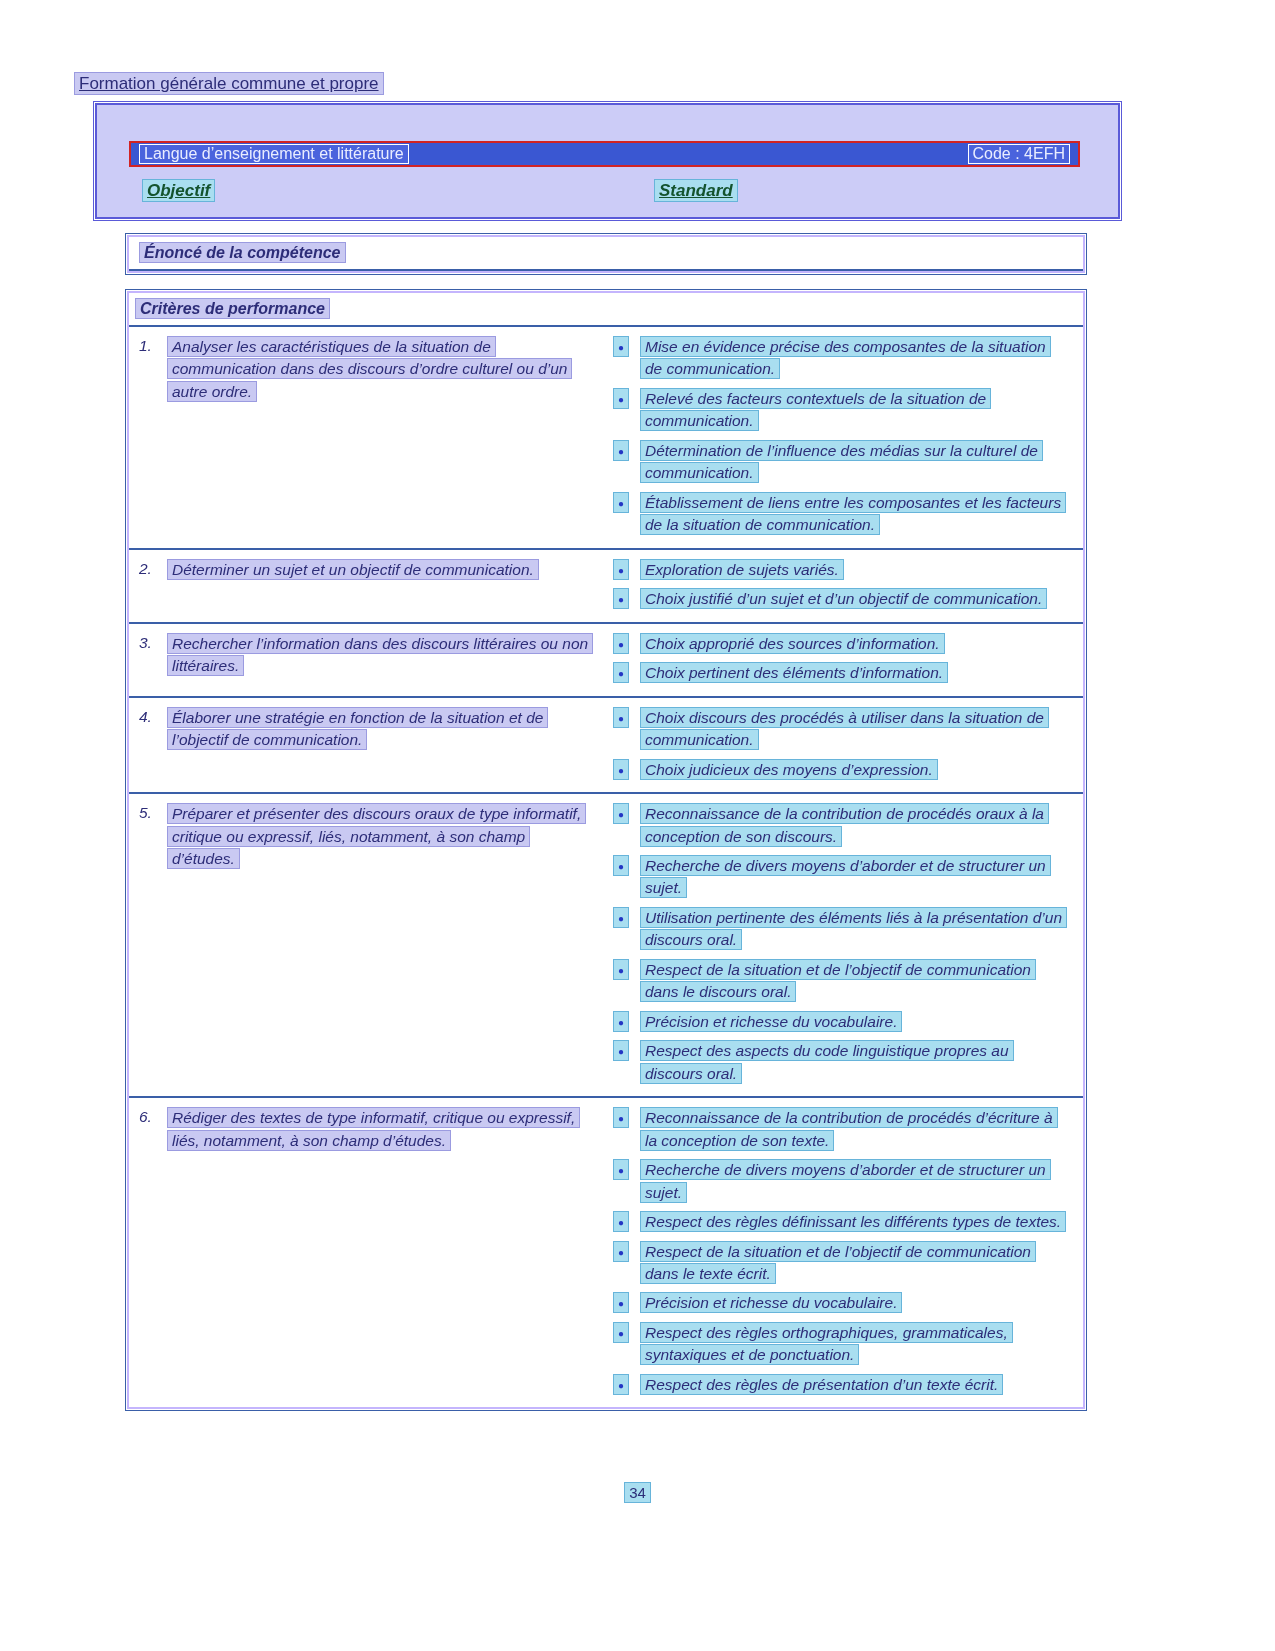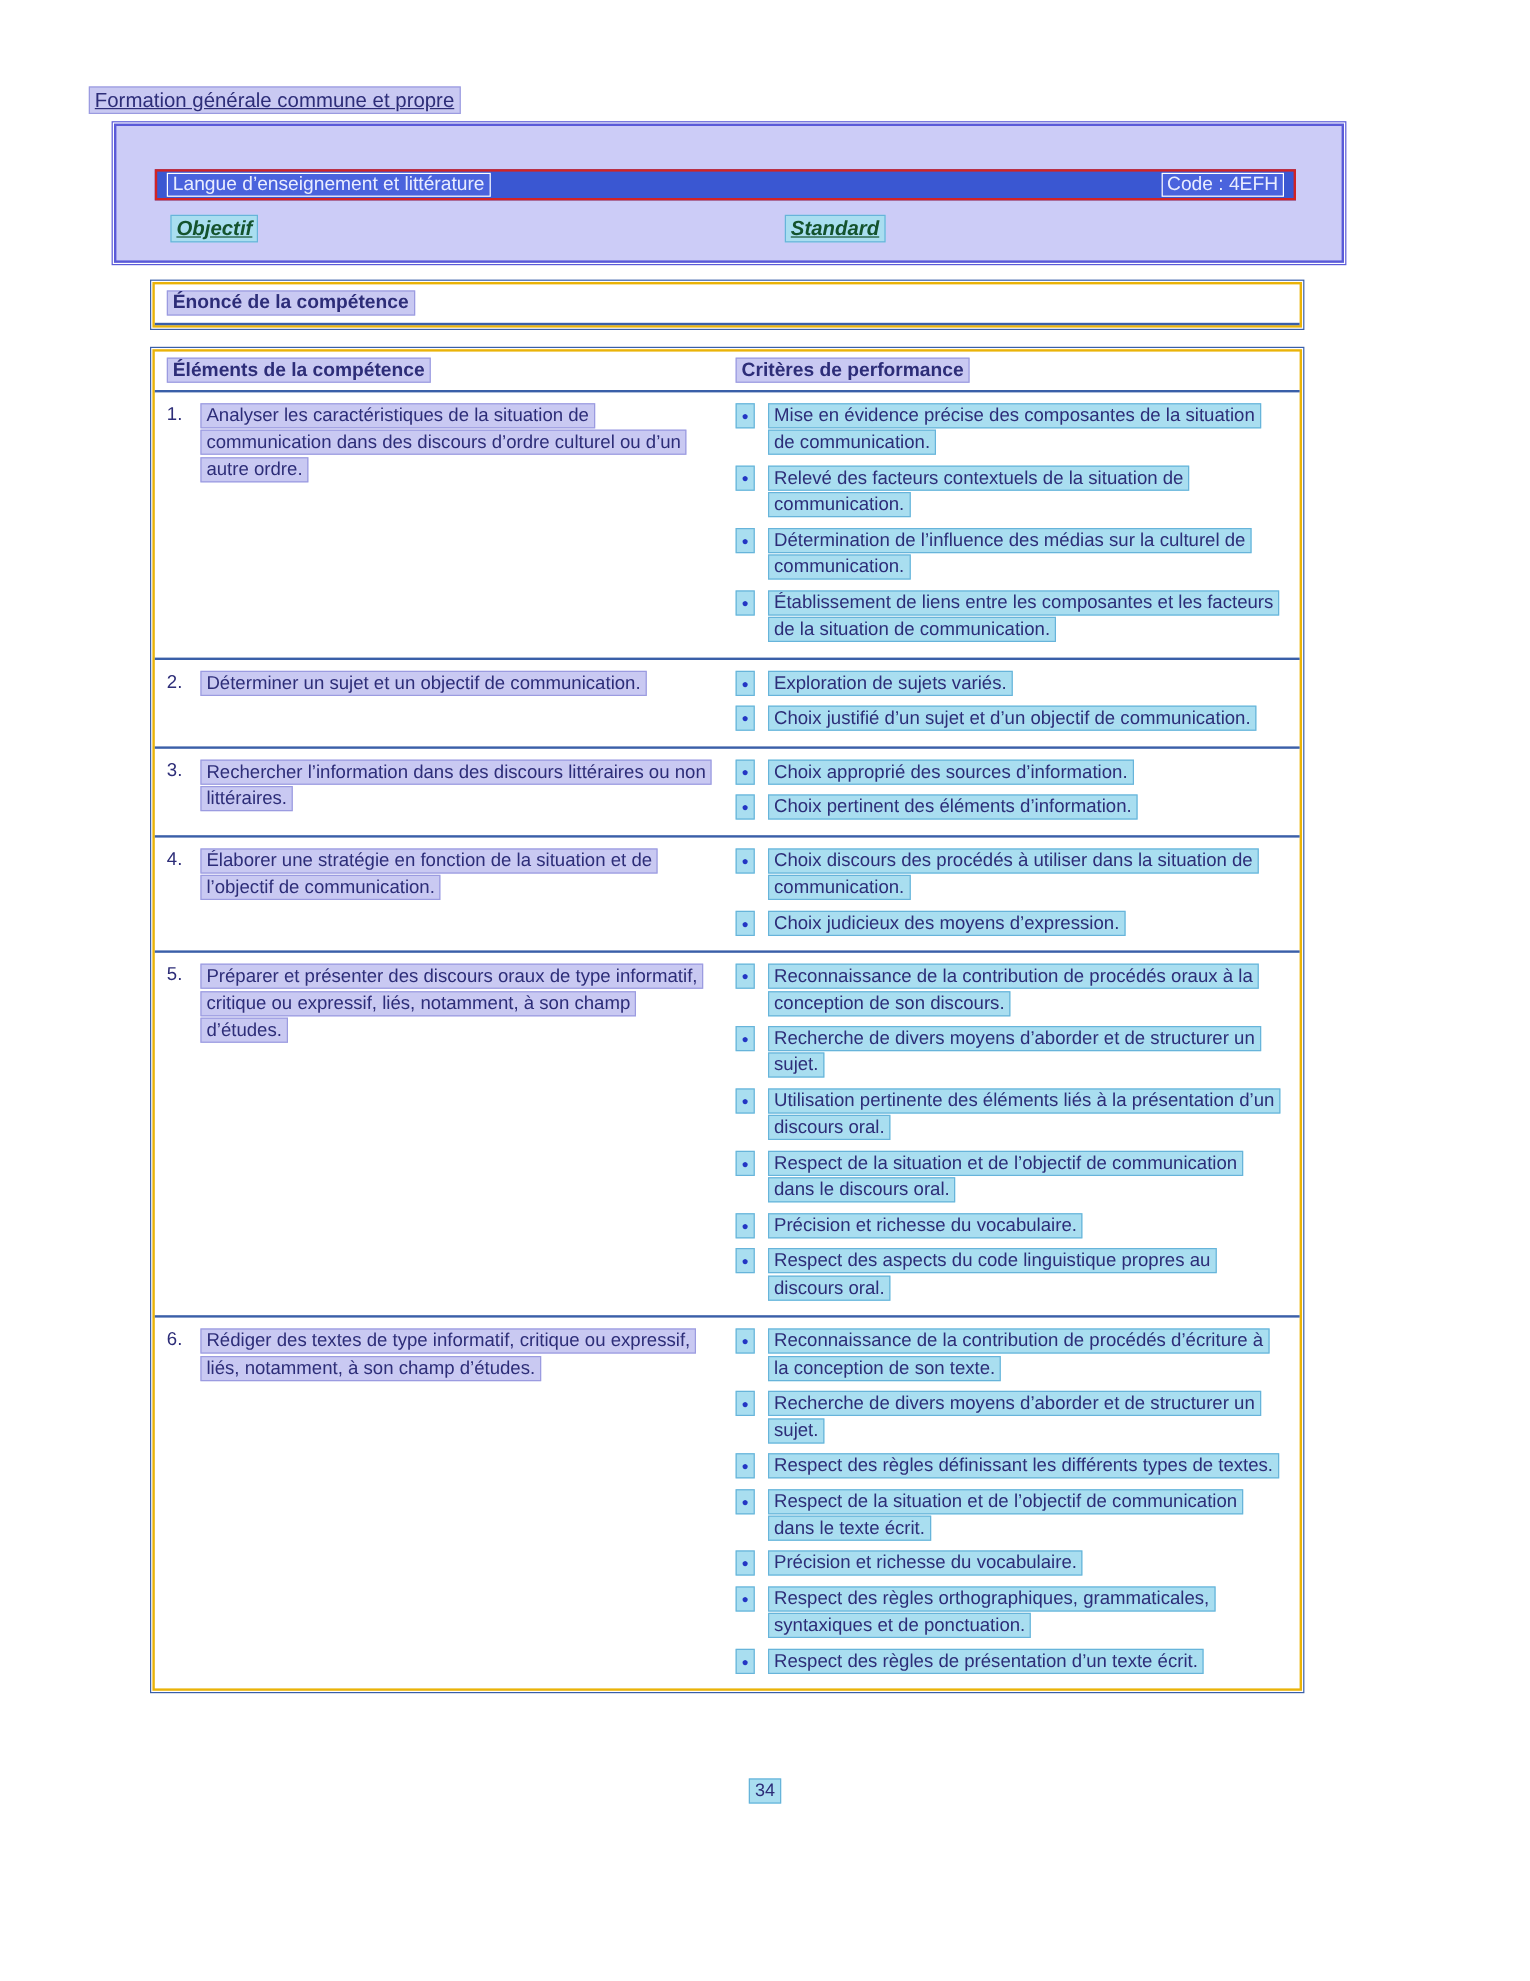--- a/index.html
+++ b/index.html
@@ -74,10 +74,11 @@
   .doc-box {
     margin-left: 127px;
     width: 958px;
-    border: 2px solid #eab308;
+    border: 2px solid #c4b5fd;
     outline: 1px solid #3a5fa8;
     outline-offset: 1px;
     background: #ffffff;
+    font-style: italic;
   }
   .enonce-box { margin-top: 16px; }
   .section-header-row {

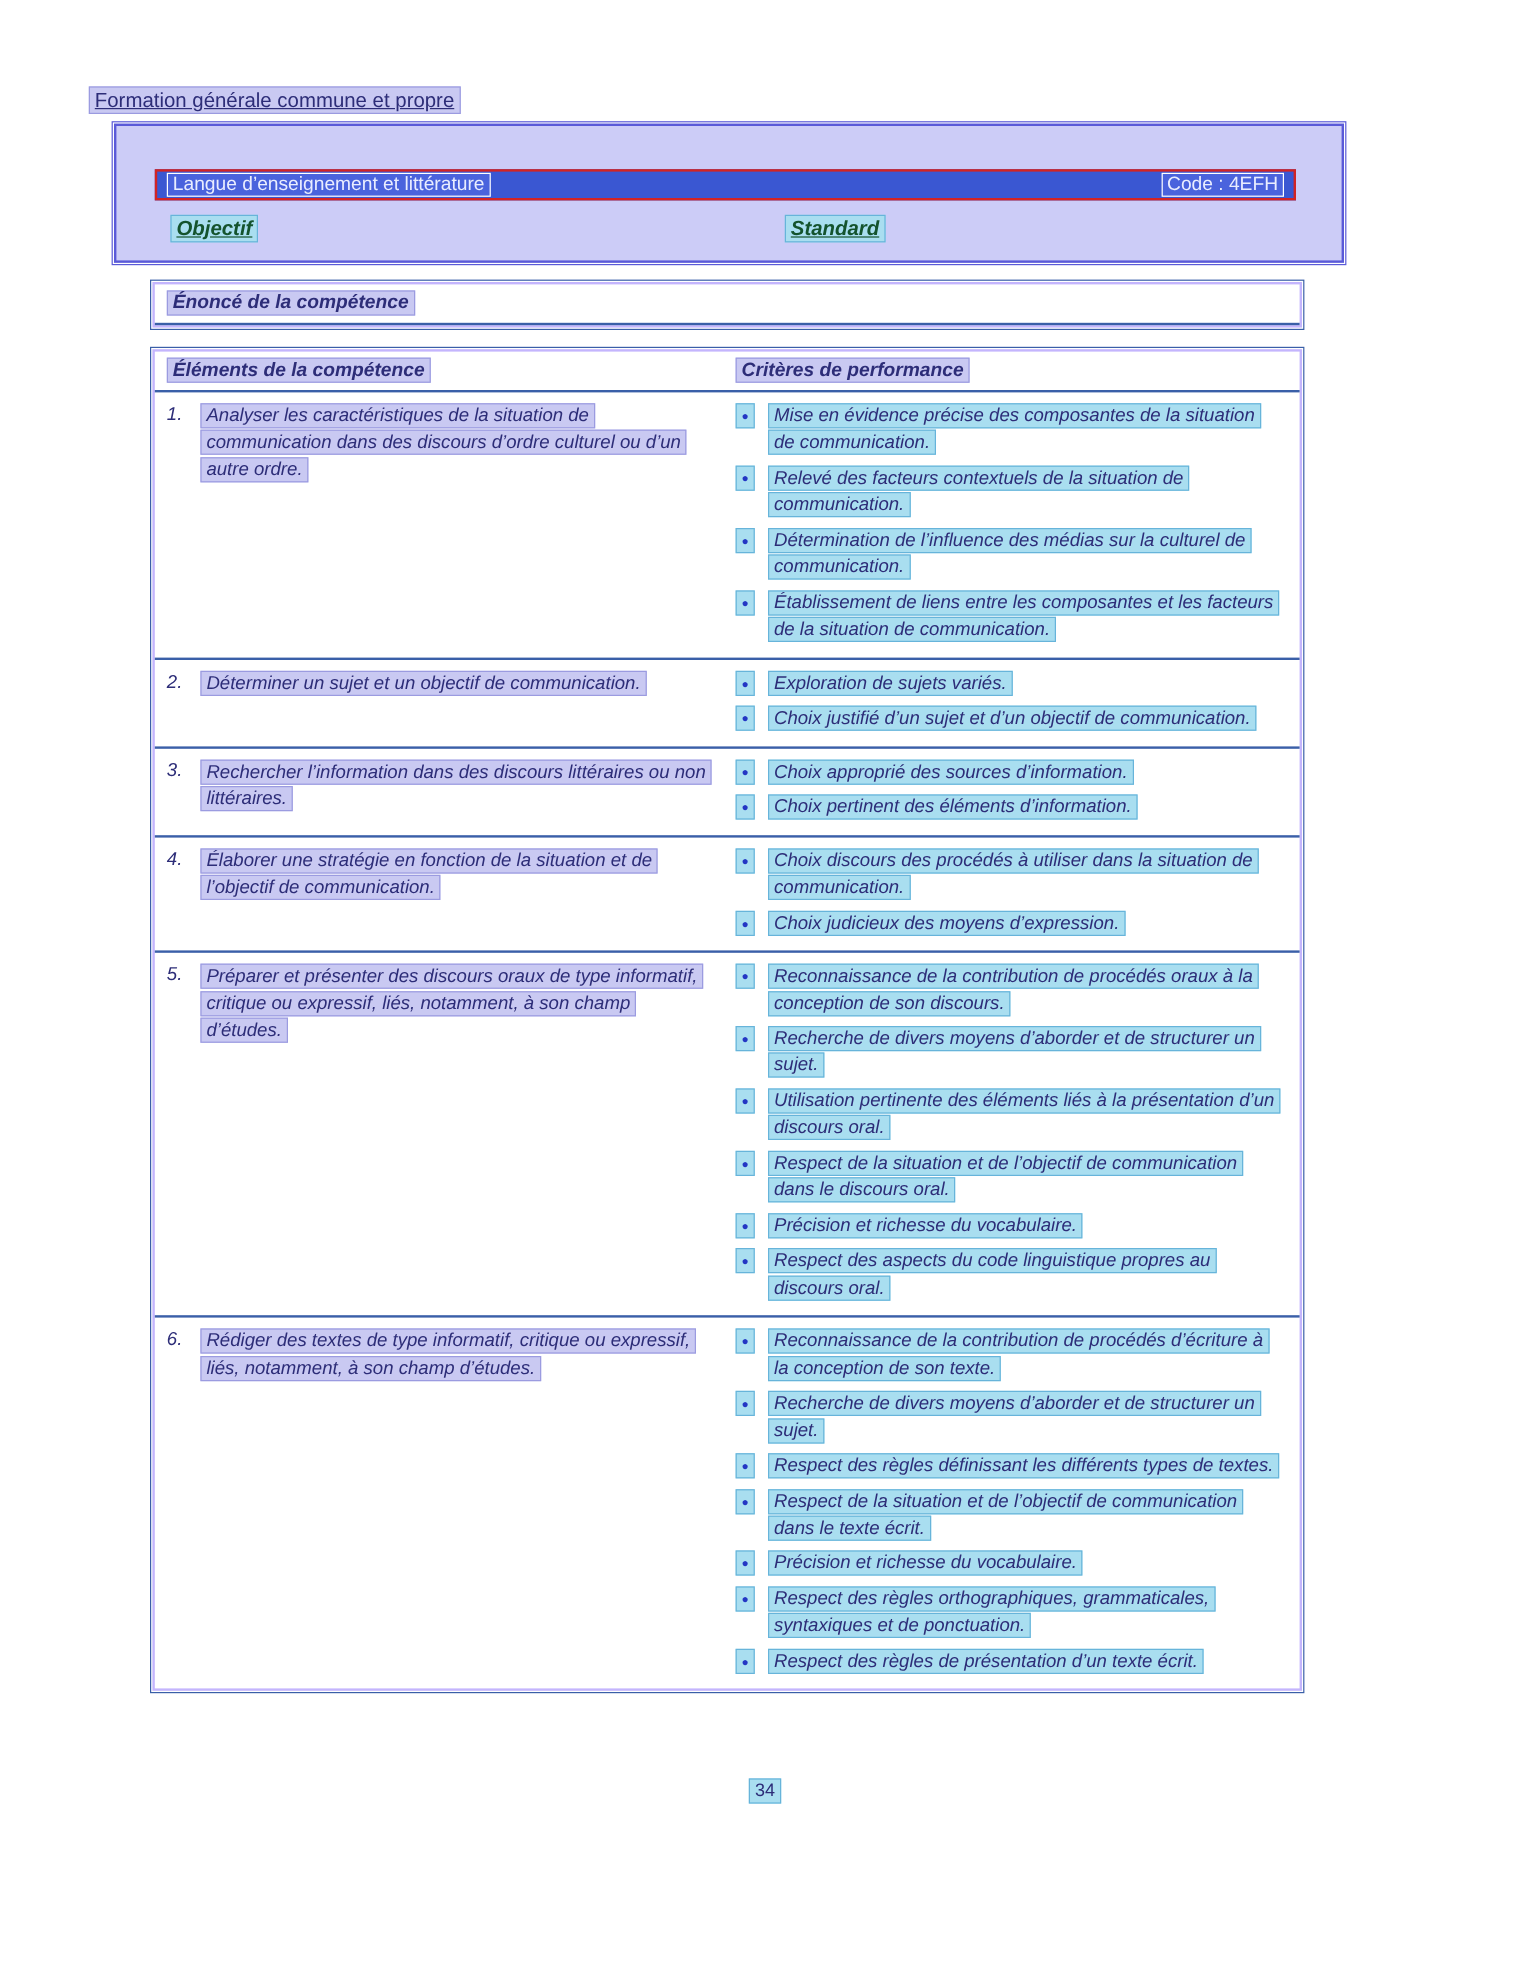--- a/index.html
+++ b/index.html
@@ -160,9 +160,6 @@
 
 <div class="doc-box main-table">
   <div class="table-header-row">
-    <div class="col-el">
-      <span class="hl lav bold">Éléments de la compétence</span>
-    </div>
     <div class="col-cr">
       <span class="hl lav bold">Critères de performance</span>
     </div>

